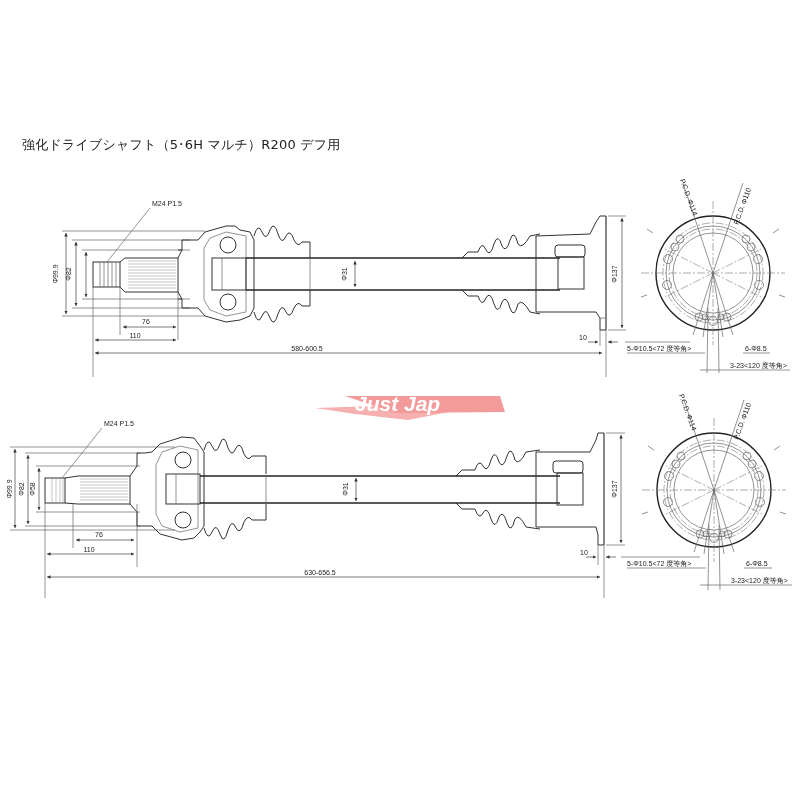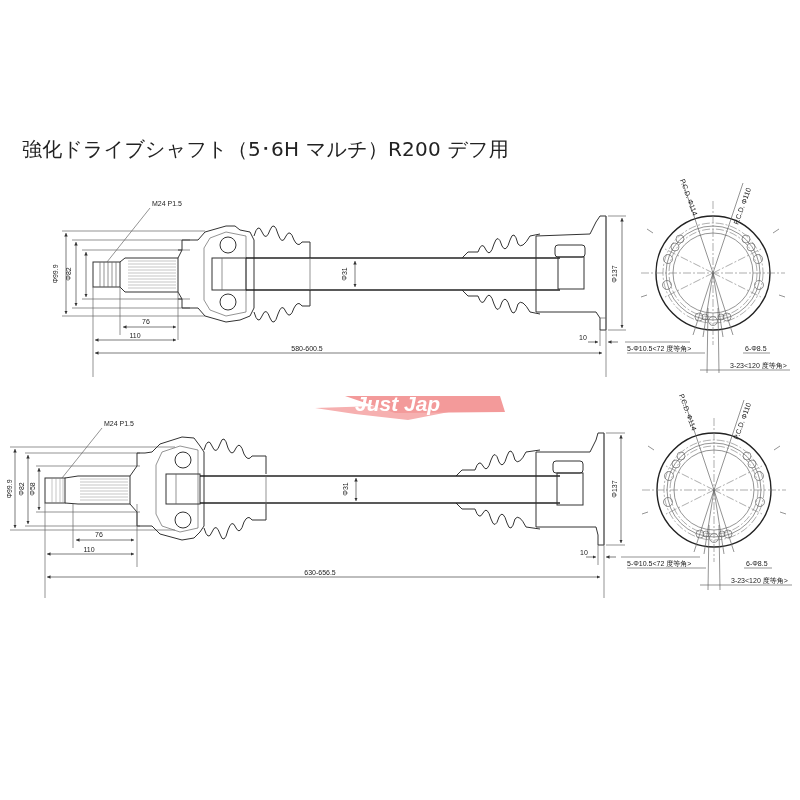--- a/index.html
+++ b/index.html
@@ -4,7 +4,7 @@
 <style>
   html, body { margin: 0; padding: 0; background: #ffffff; }
   body { width: 800px; height: 800px; position: relative; overflow: hidden; font-family: "DejaVu Sans", sans-serif; }
-  .title { position: absolute; left: 22px; top: 136px; font-size: 20px; color: #222; letter-spacing: 0.2px; white-space: nowrap; }
+  .title { position: absolute; left: 22px; top: 136px; font-size: 13px; color: #222; letter-spacing: 0.2px; white-space: nowrap; }
   svg { position: absolute; left: 0; top: 0; }
   .ln { stroke: #333; stroke-width: 1; fill: none; }
   .lnb { stroke: #222; stroke-width: 1.4; fill: none; }

